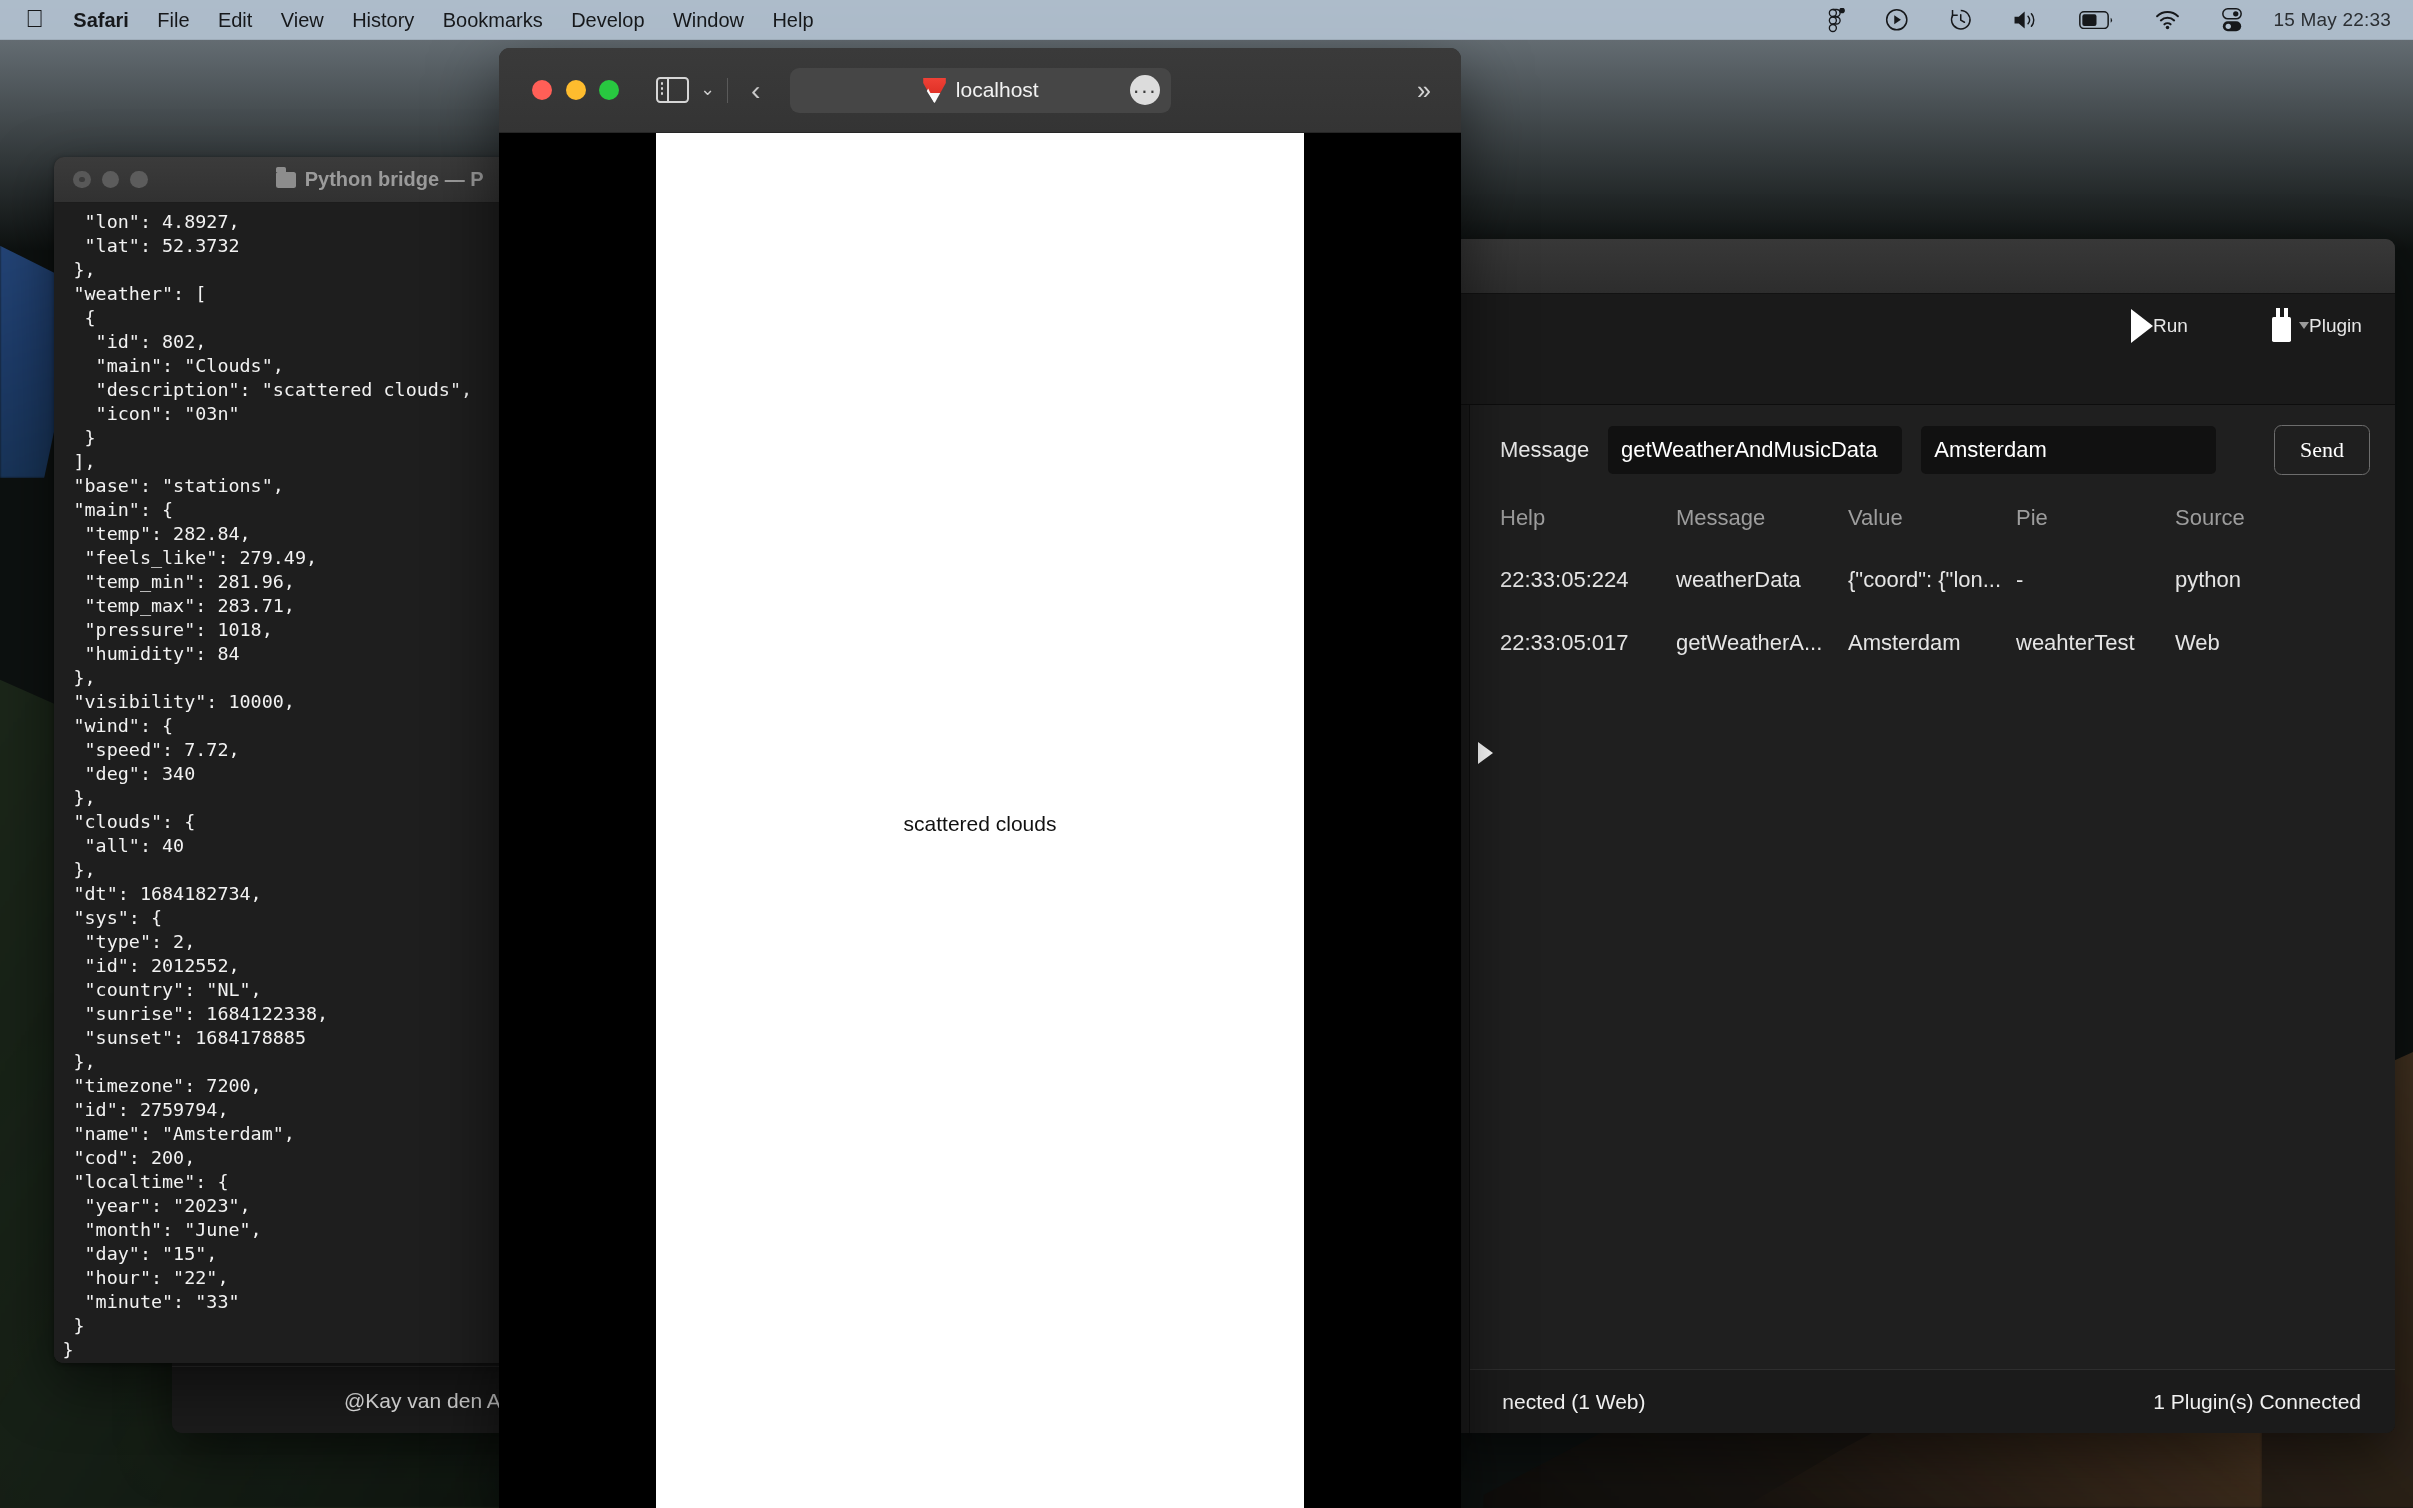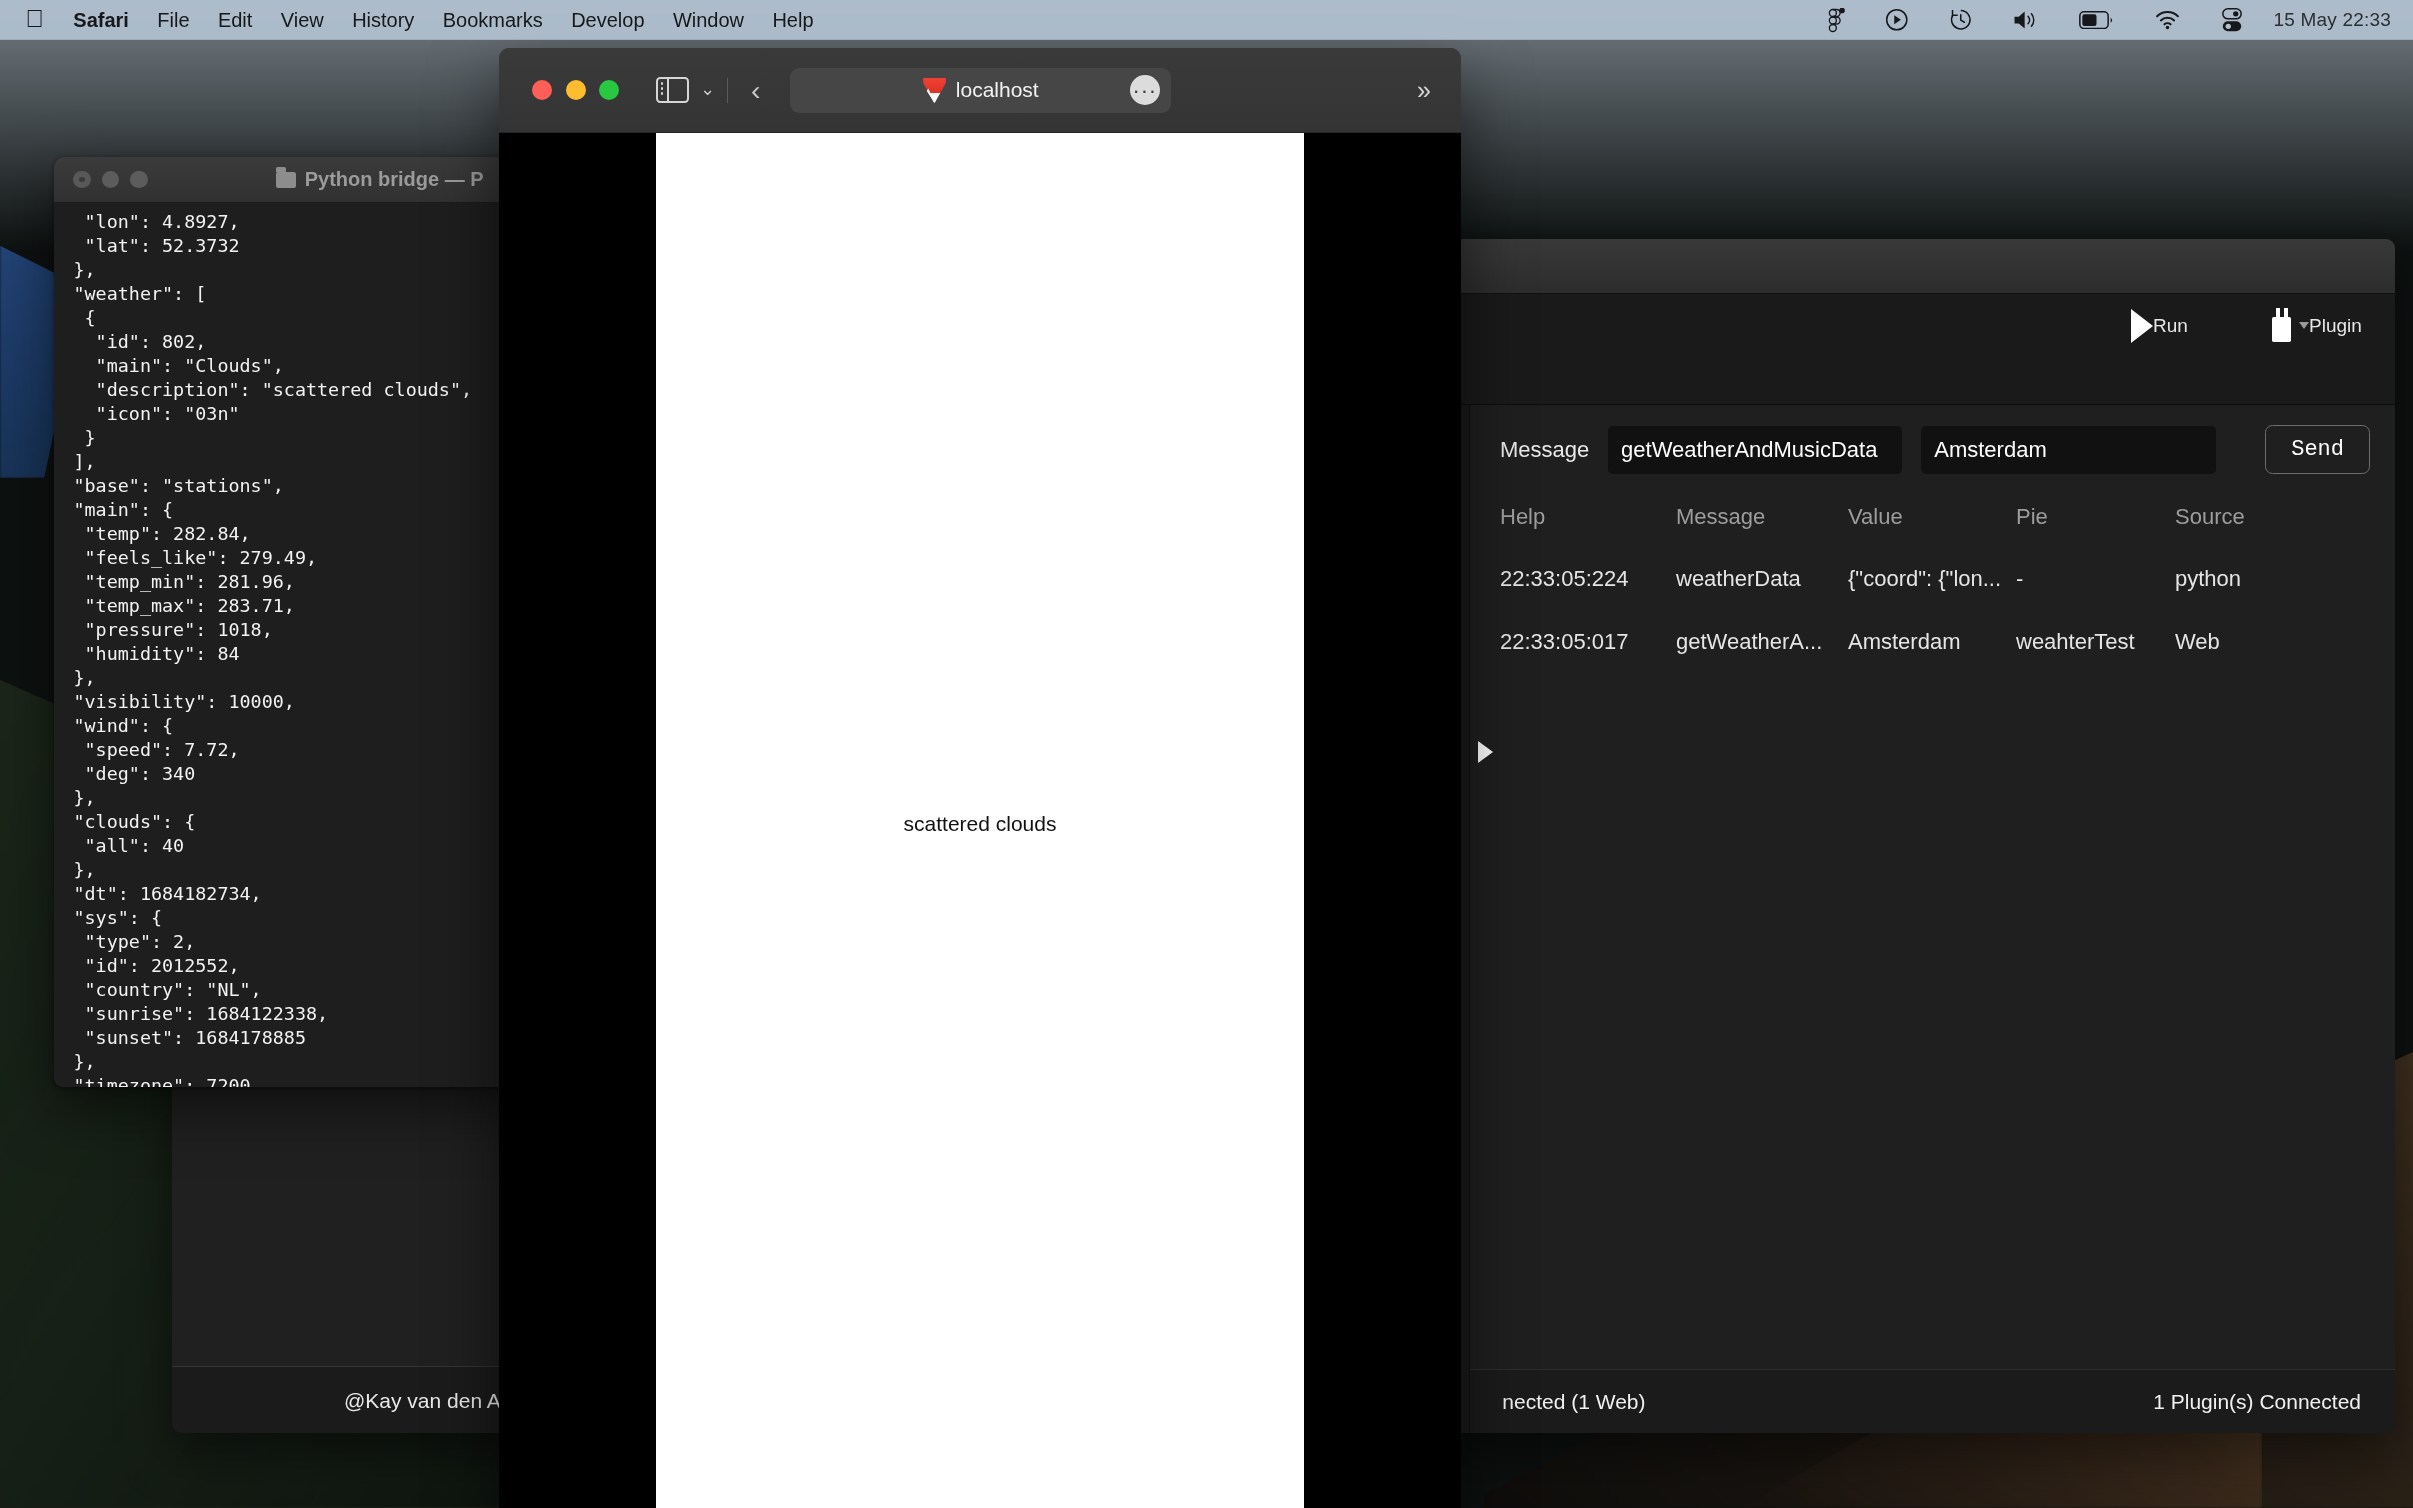--- a/index.html
+++ b/index.html
@@ -79,7 +79,7 @@
 
   
   .term-window {
-    position: absolute; left: 54px; top: 157px; width: 493px; height: 930px;
+    position: absolute; left: 54px; top: 157px; width: 493px; height: 1206px;
     background: #252525;
     border-radius: 10px 10px 9.2px 9.2px;
     box-shadow: 0 22px 59px rgba(0,0,0,0.52), 0 1.7px 5px rgba(0,0,0,0.4);

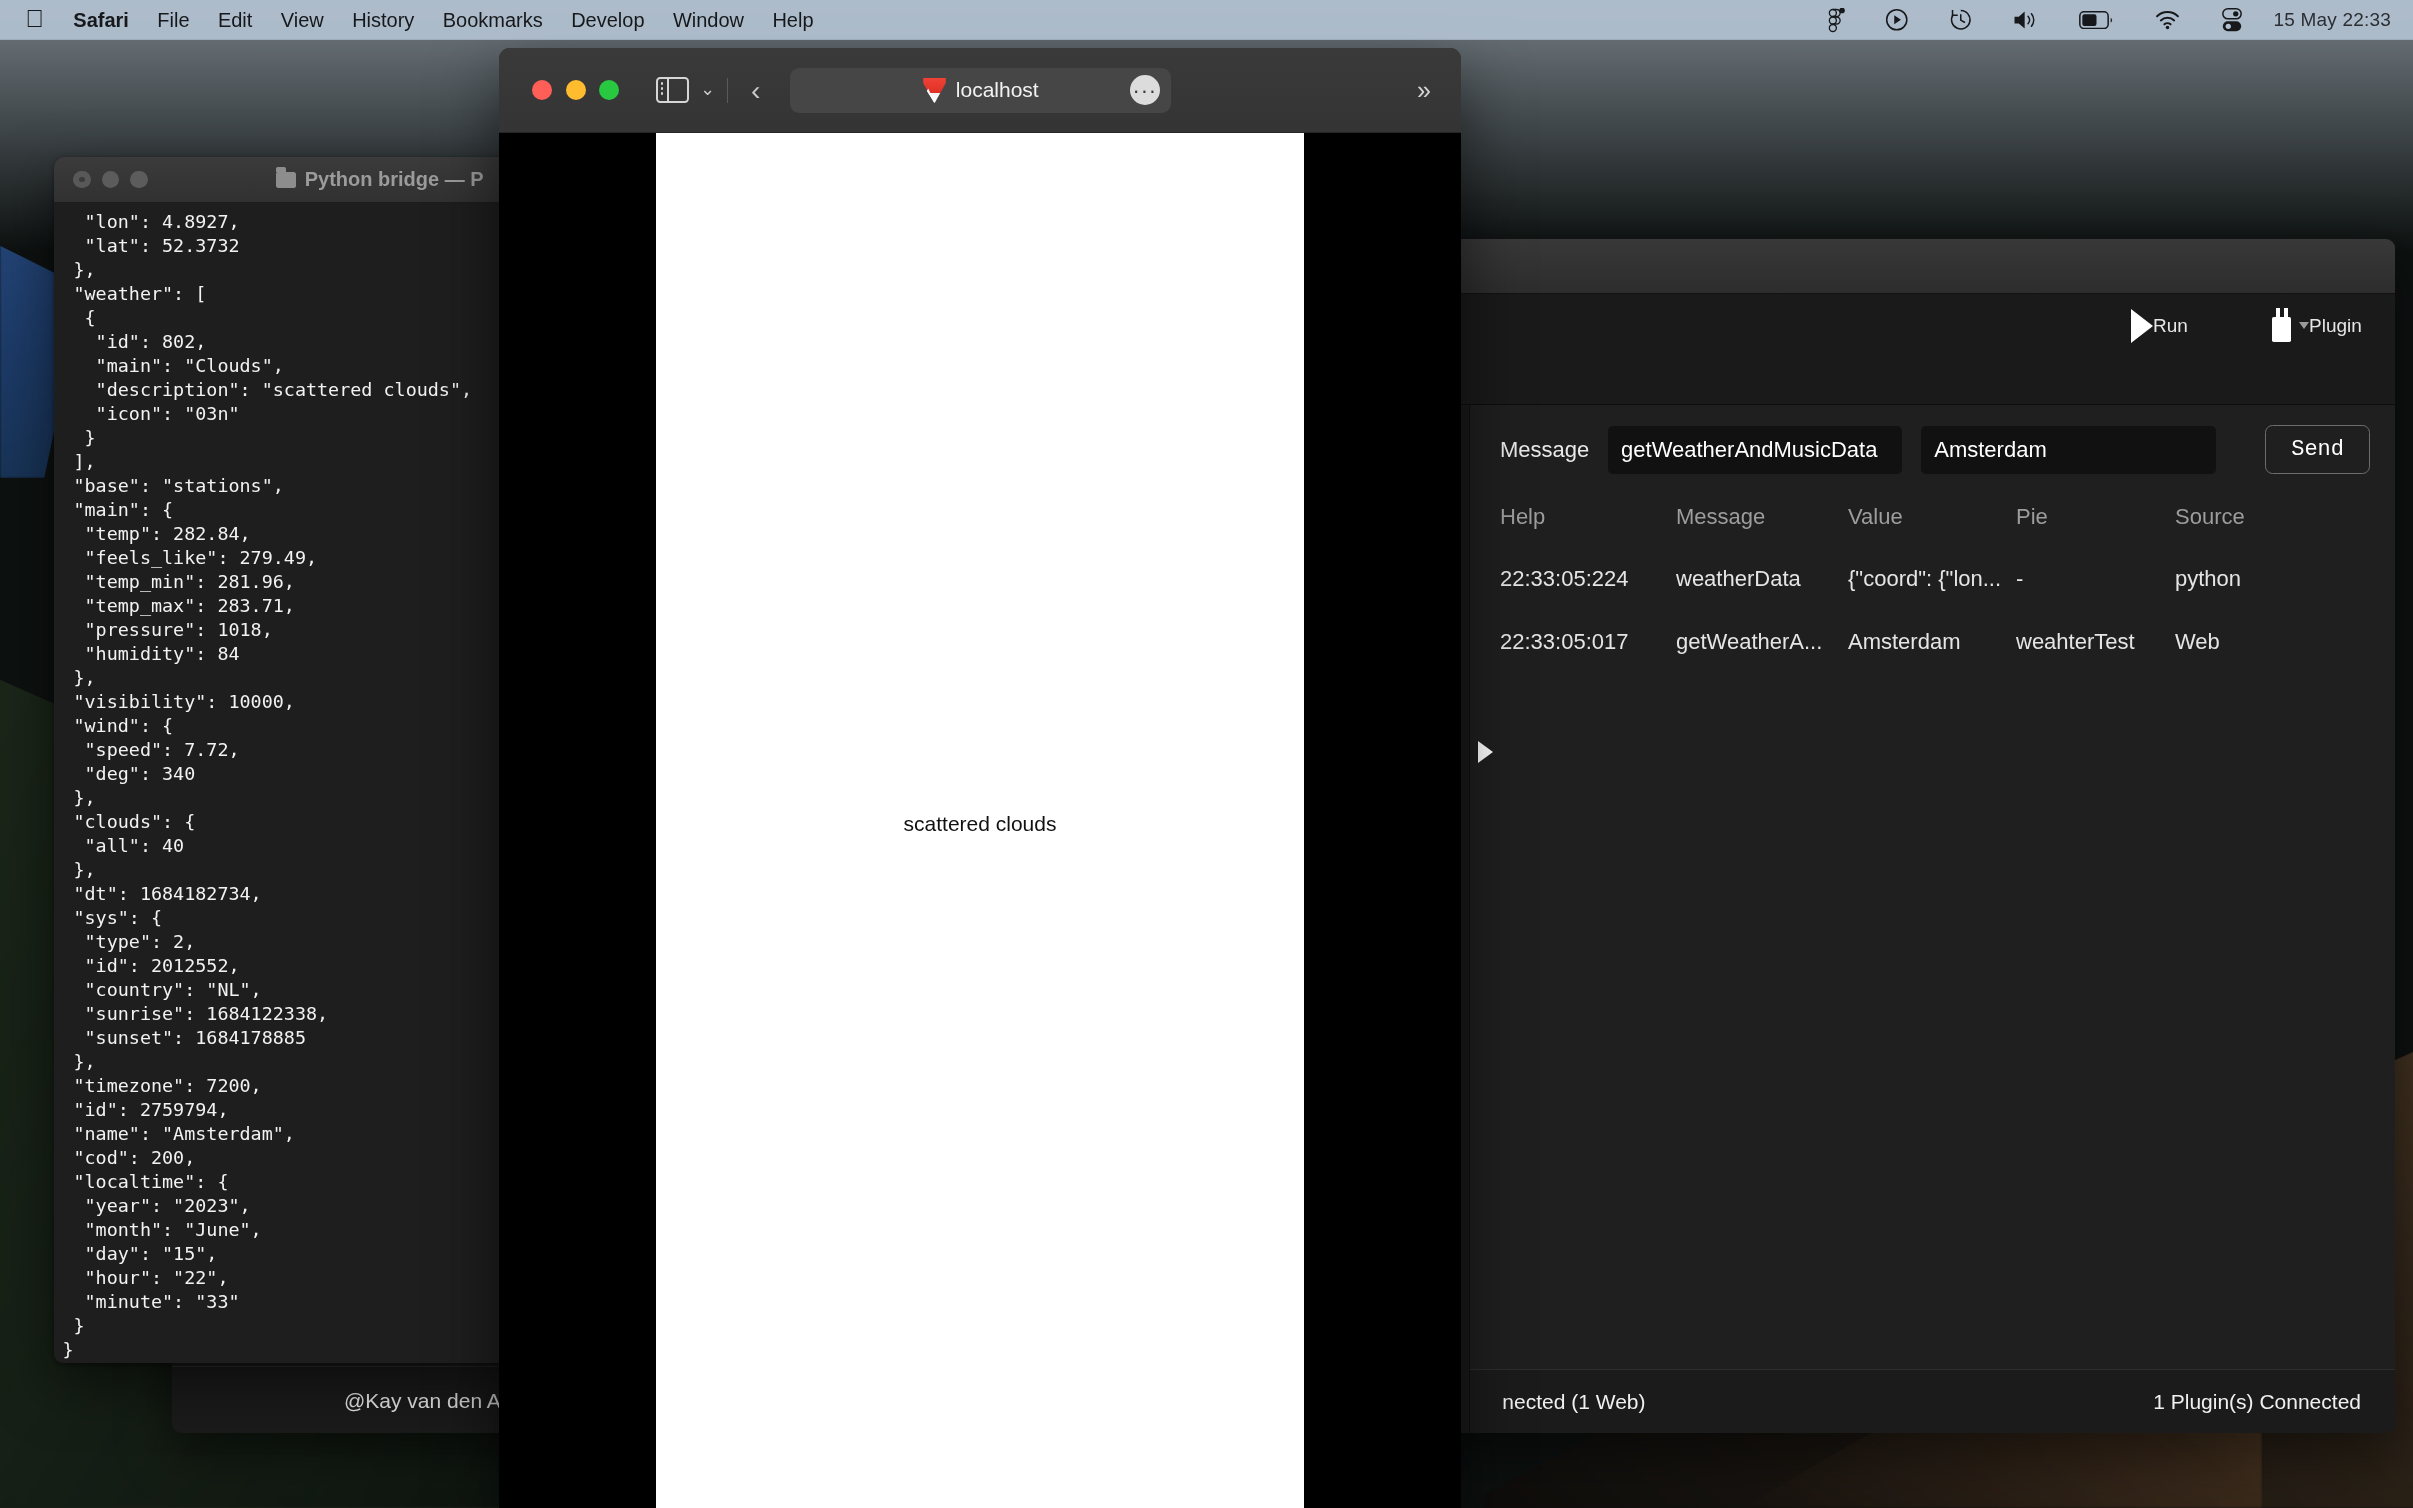--- a/index.html
+++ b/index.html
@@ -192,7 +192,7 @@
   .send-btn {
     margin-left: auto;
     background: transparent; border: 0.8px solid #6d6d6d; border-radius: 7.5px;
-    color: #fff; font-size: 22px; font-family: Liberation Mono, monospace;
+    color: #fff; font-size: 22px; font-family: Liberation Serif, serif;
     padding: 11px 25px; cursor: default;
   }
   .table-wrap { flex: 1 1 auto; overflow: hidden; position: relative; }

